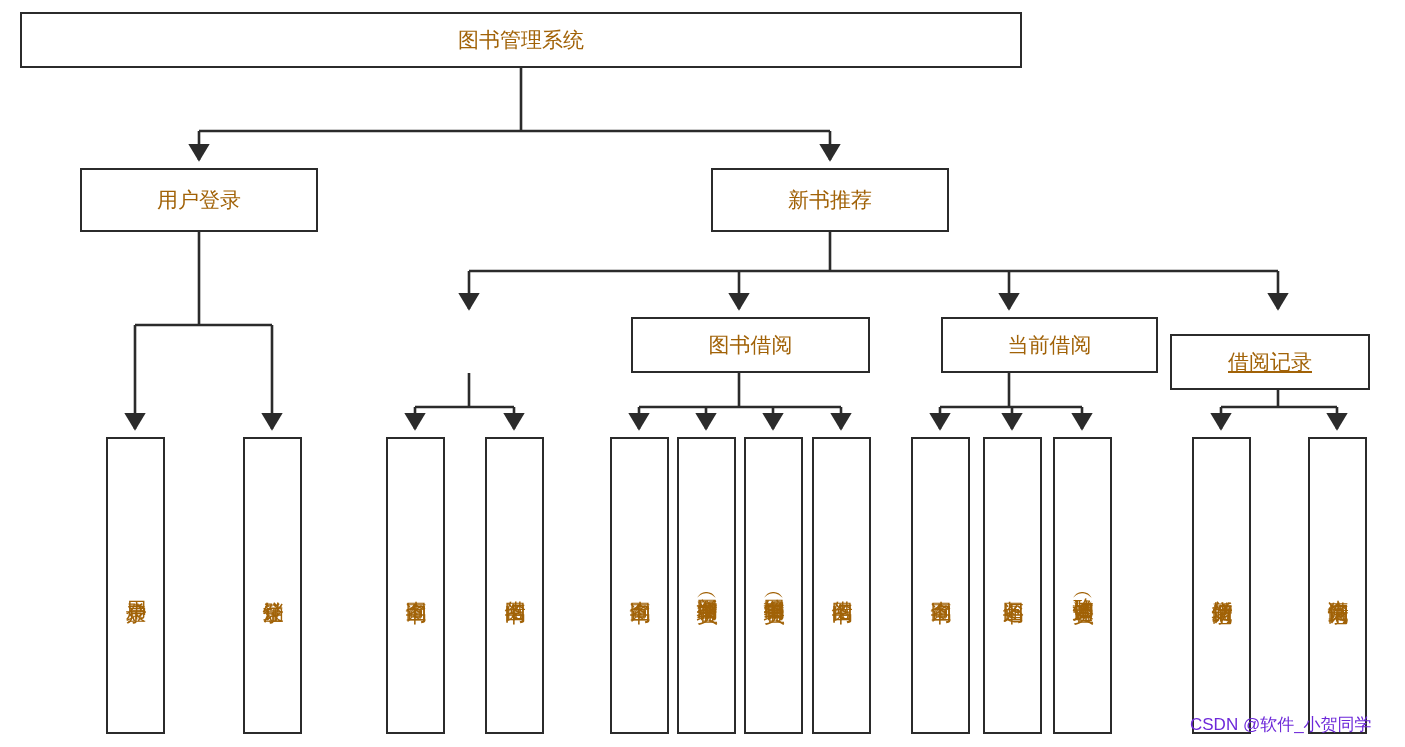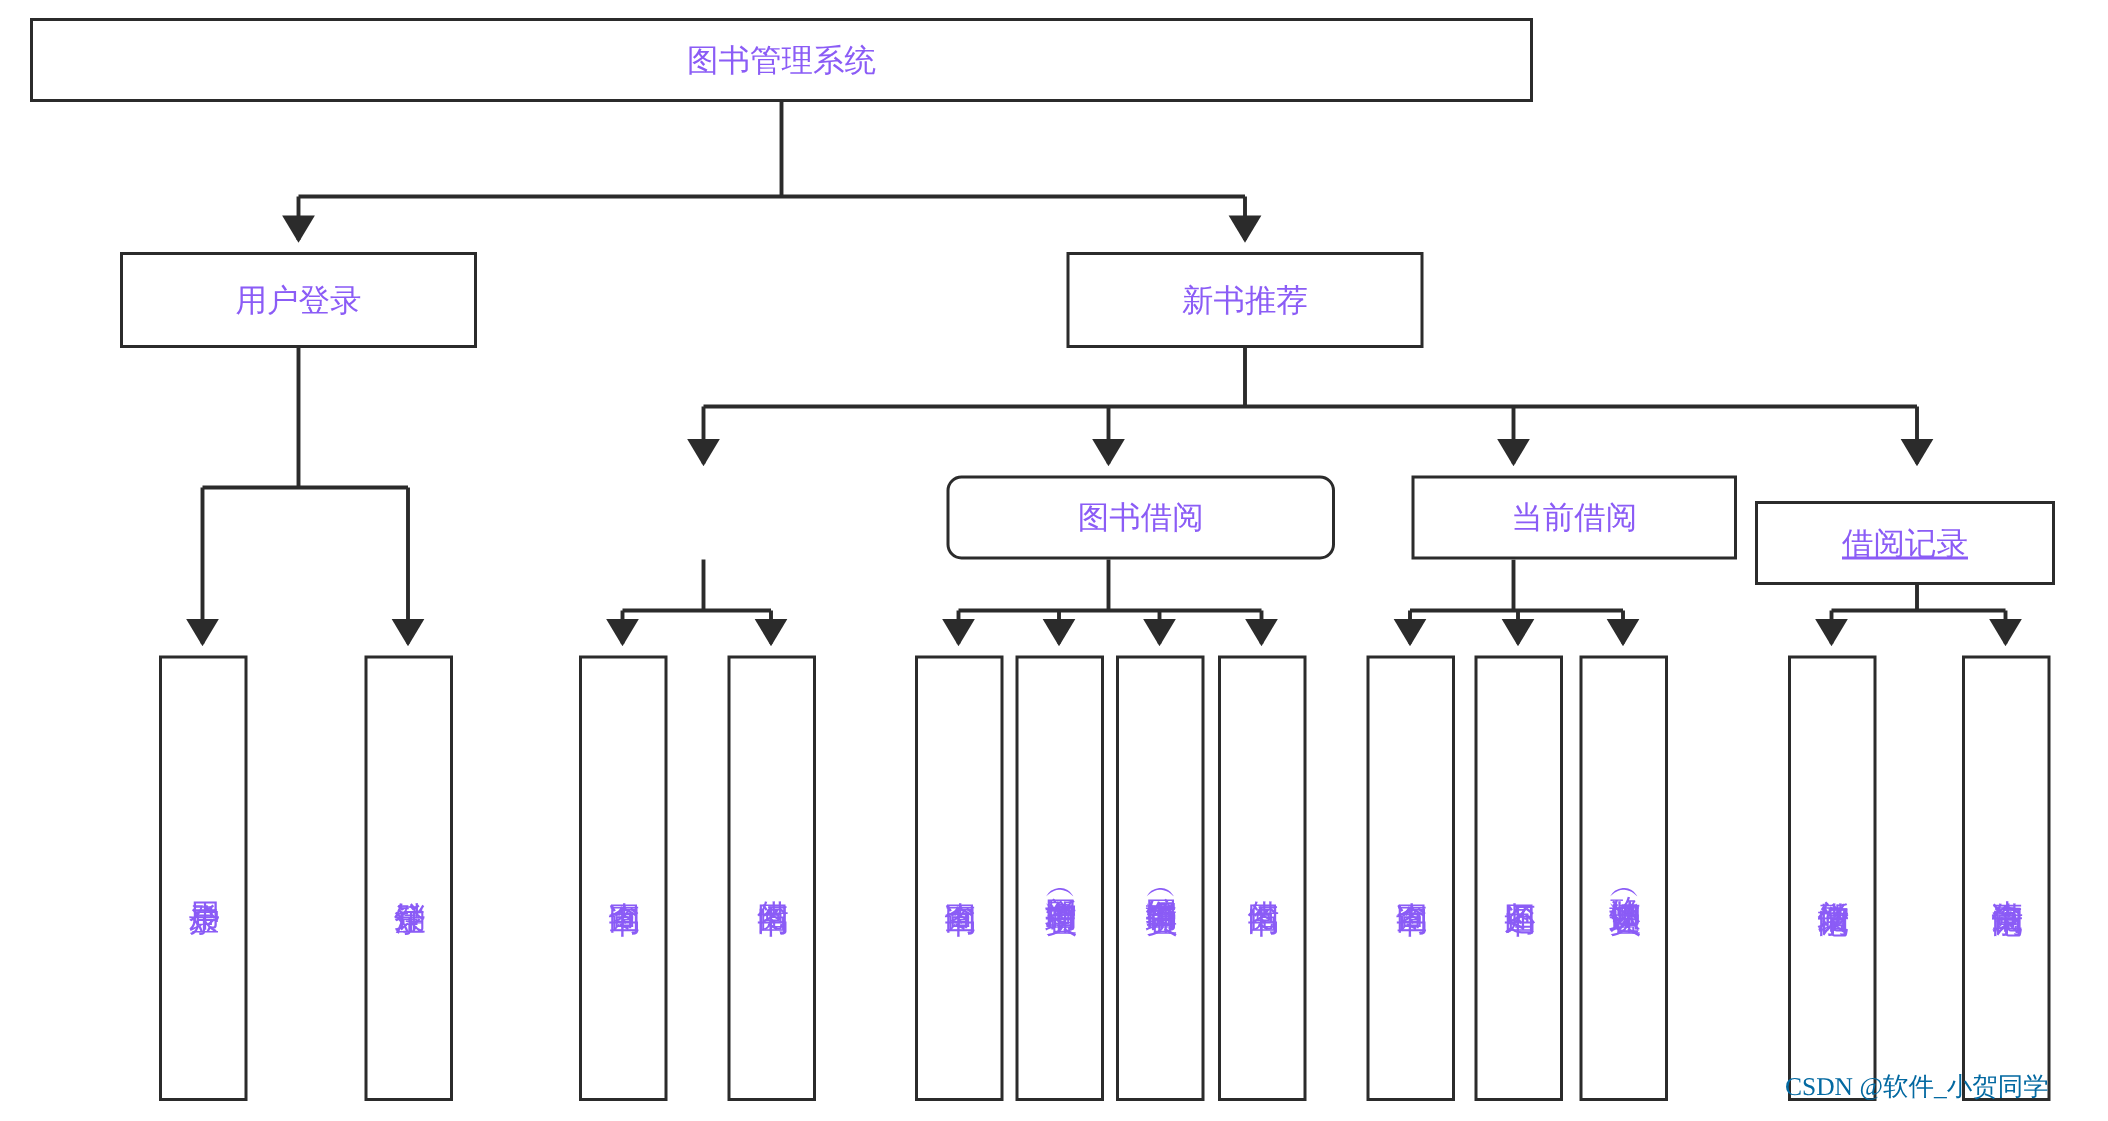--- a/index.html
+++ b/index.html
@@ -34,7 +34,7 @@
     display: flex;
     align-items: center;
     justify-content: center;
-    color: #8b5cf6;
+    color: #a16207;
     z-index: 2;
   }
   .node .lbl {

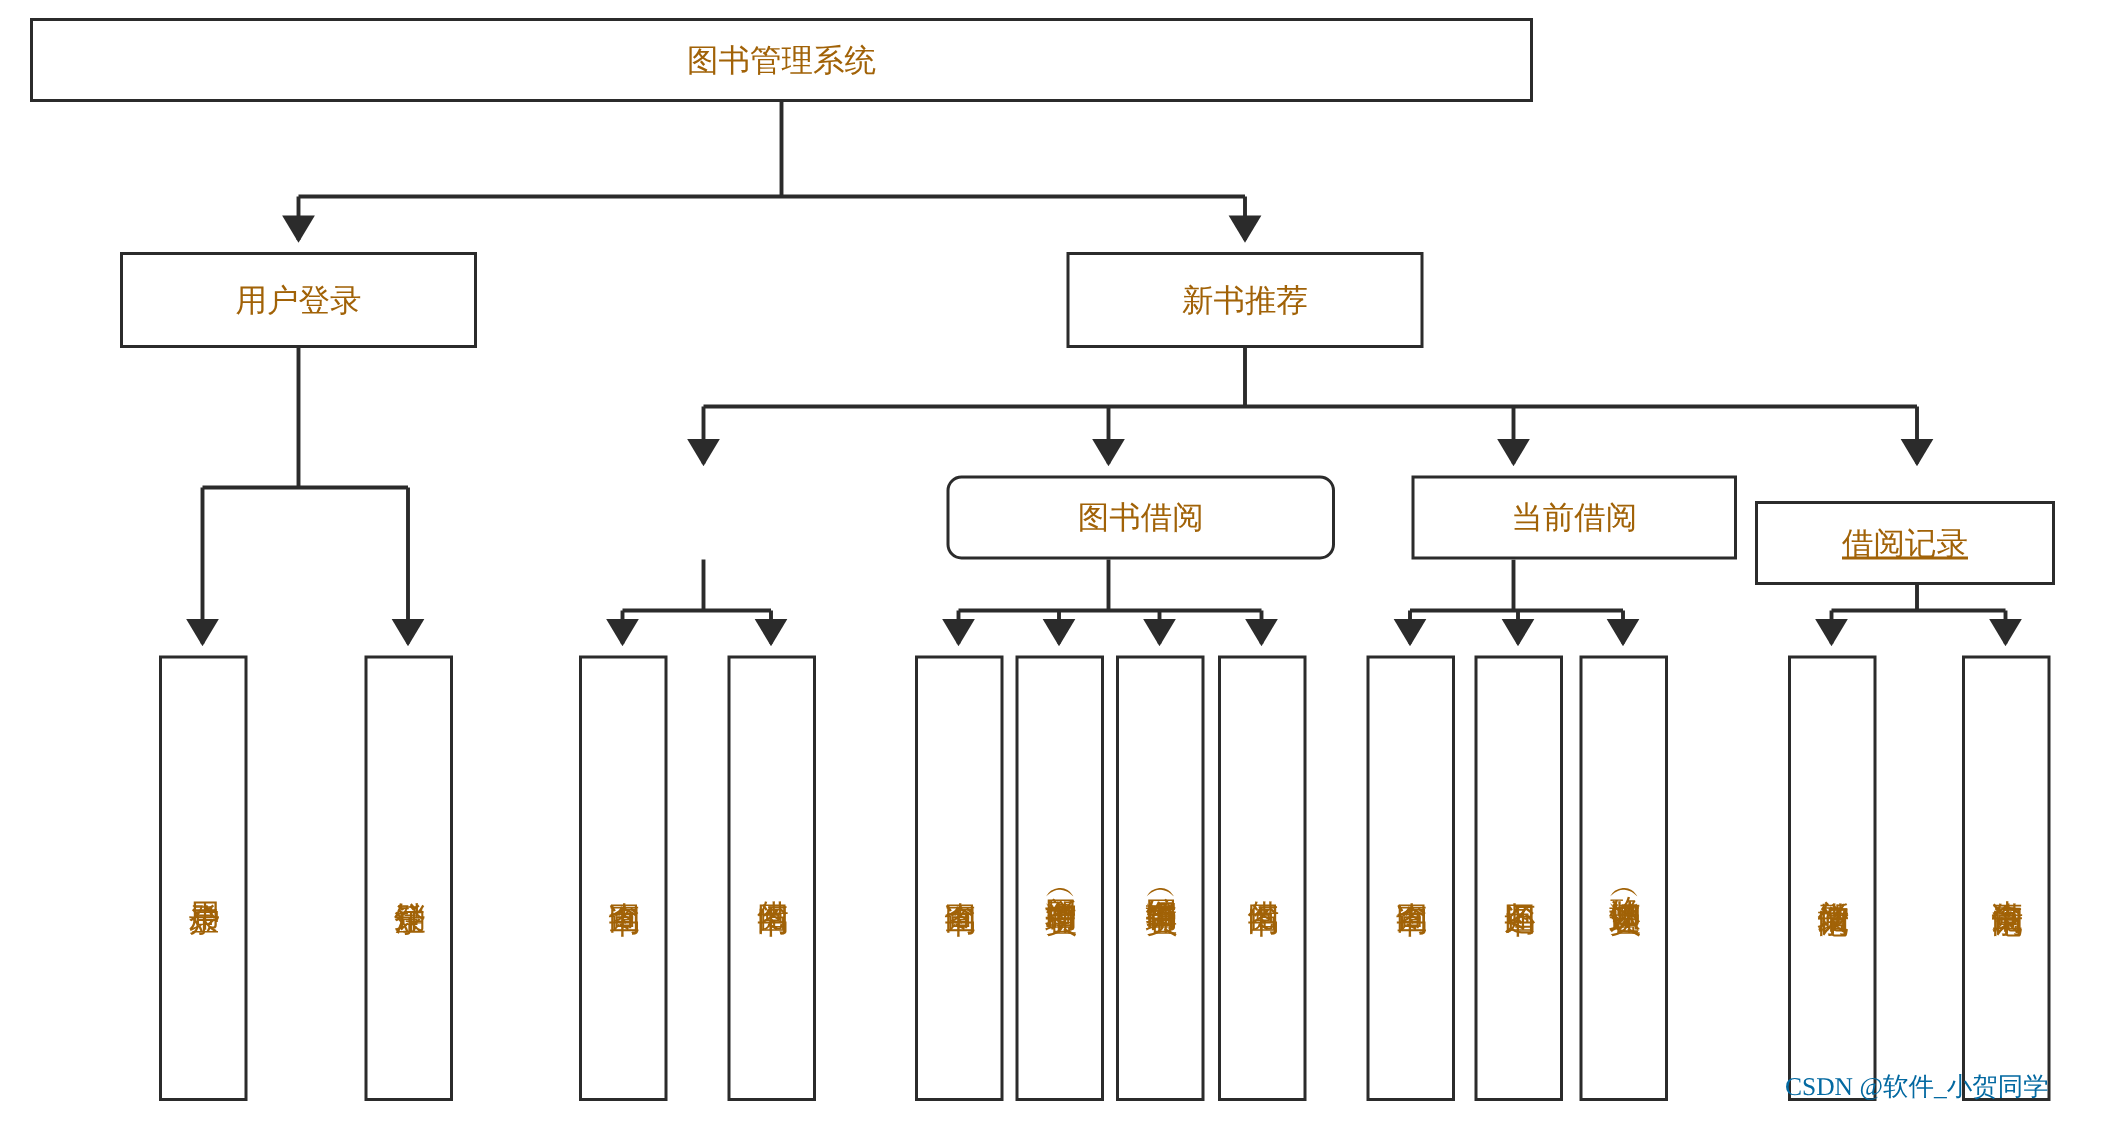--- a/index.html
+++ b/index.html
@@ -136,7 +136,7 @@
     <span class="lbl">新书推荐</span>
   </div>
 
-  <div class="node node-l2" style="left:631px; top:317px; width:259px; height:56px;border-radius:10px;">
+  <div class="node node-l2" style="left:631px; top:317px; width:239px; height:56px;">
     <span class="lbl">图书借阅</span>
   </div>
   <div class="node node-l2" style="left:901px; top:317px; width:217px; height:56px;margin-left:40px;">

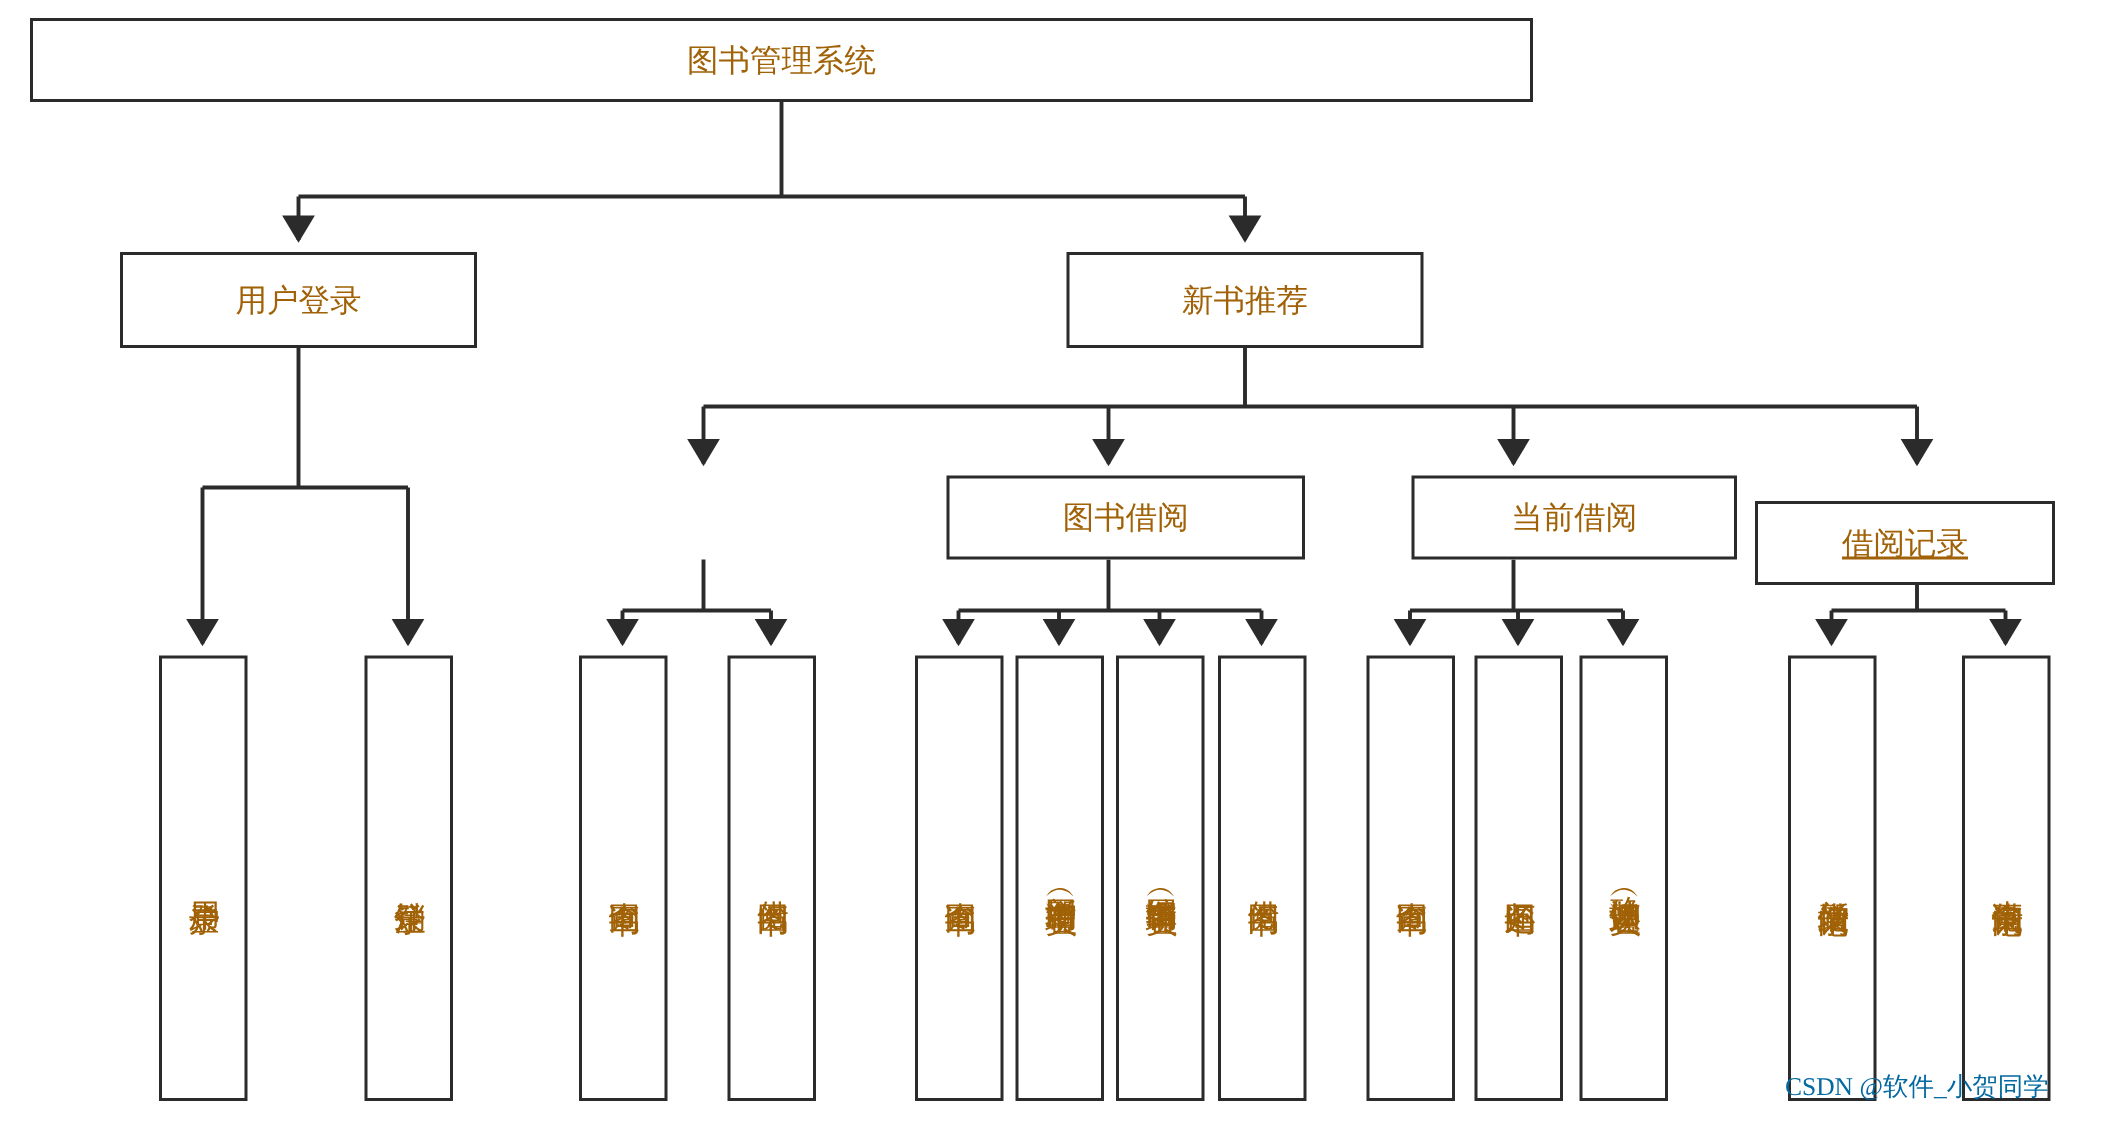--- a/index.html
+++ b/index.html
@@ -64,10 +64,10 @@
     left: 1190px;
     top: 713px;
     font-size: 17px;
-    color: #0369a1;
+    color: #6d28d9;
     white-space: nowrap;
     z-index: 5;
-    font-family: Liberation Serif, serif;
+    font-family: Liberation Sans, sans-serif;
   }
 </style>
 </head>

